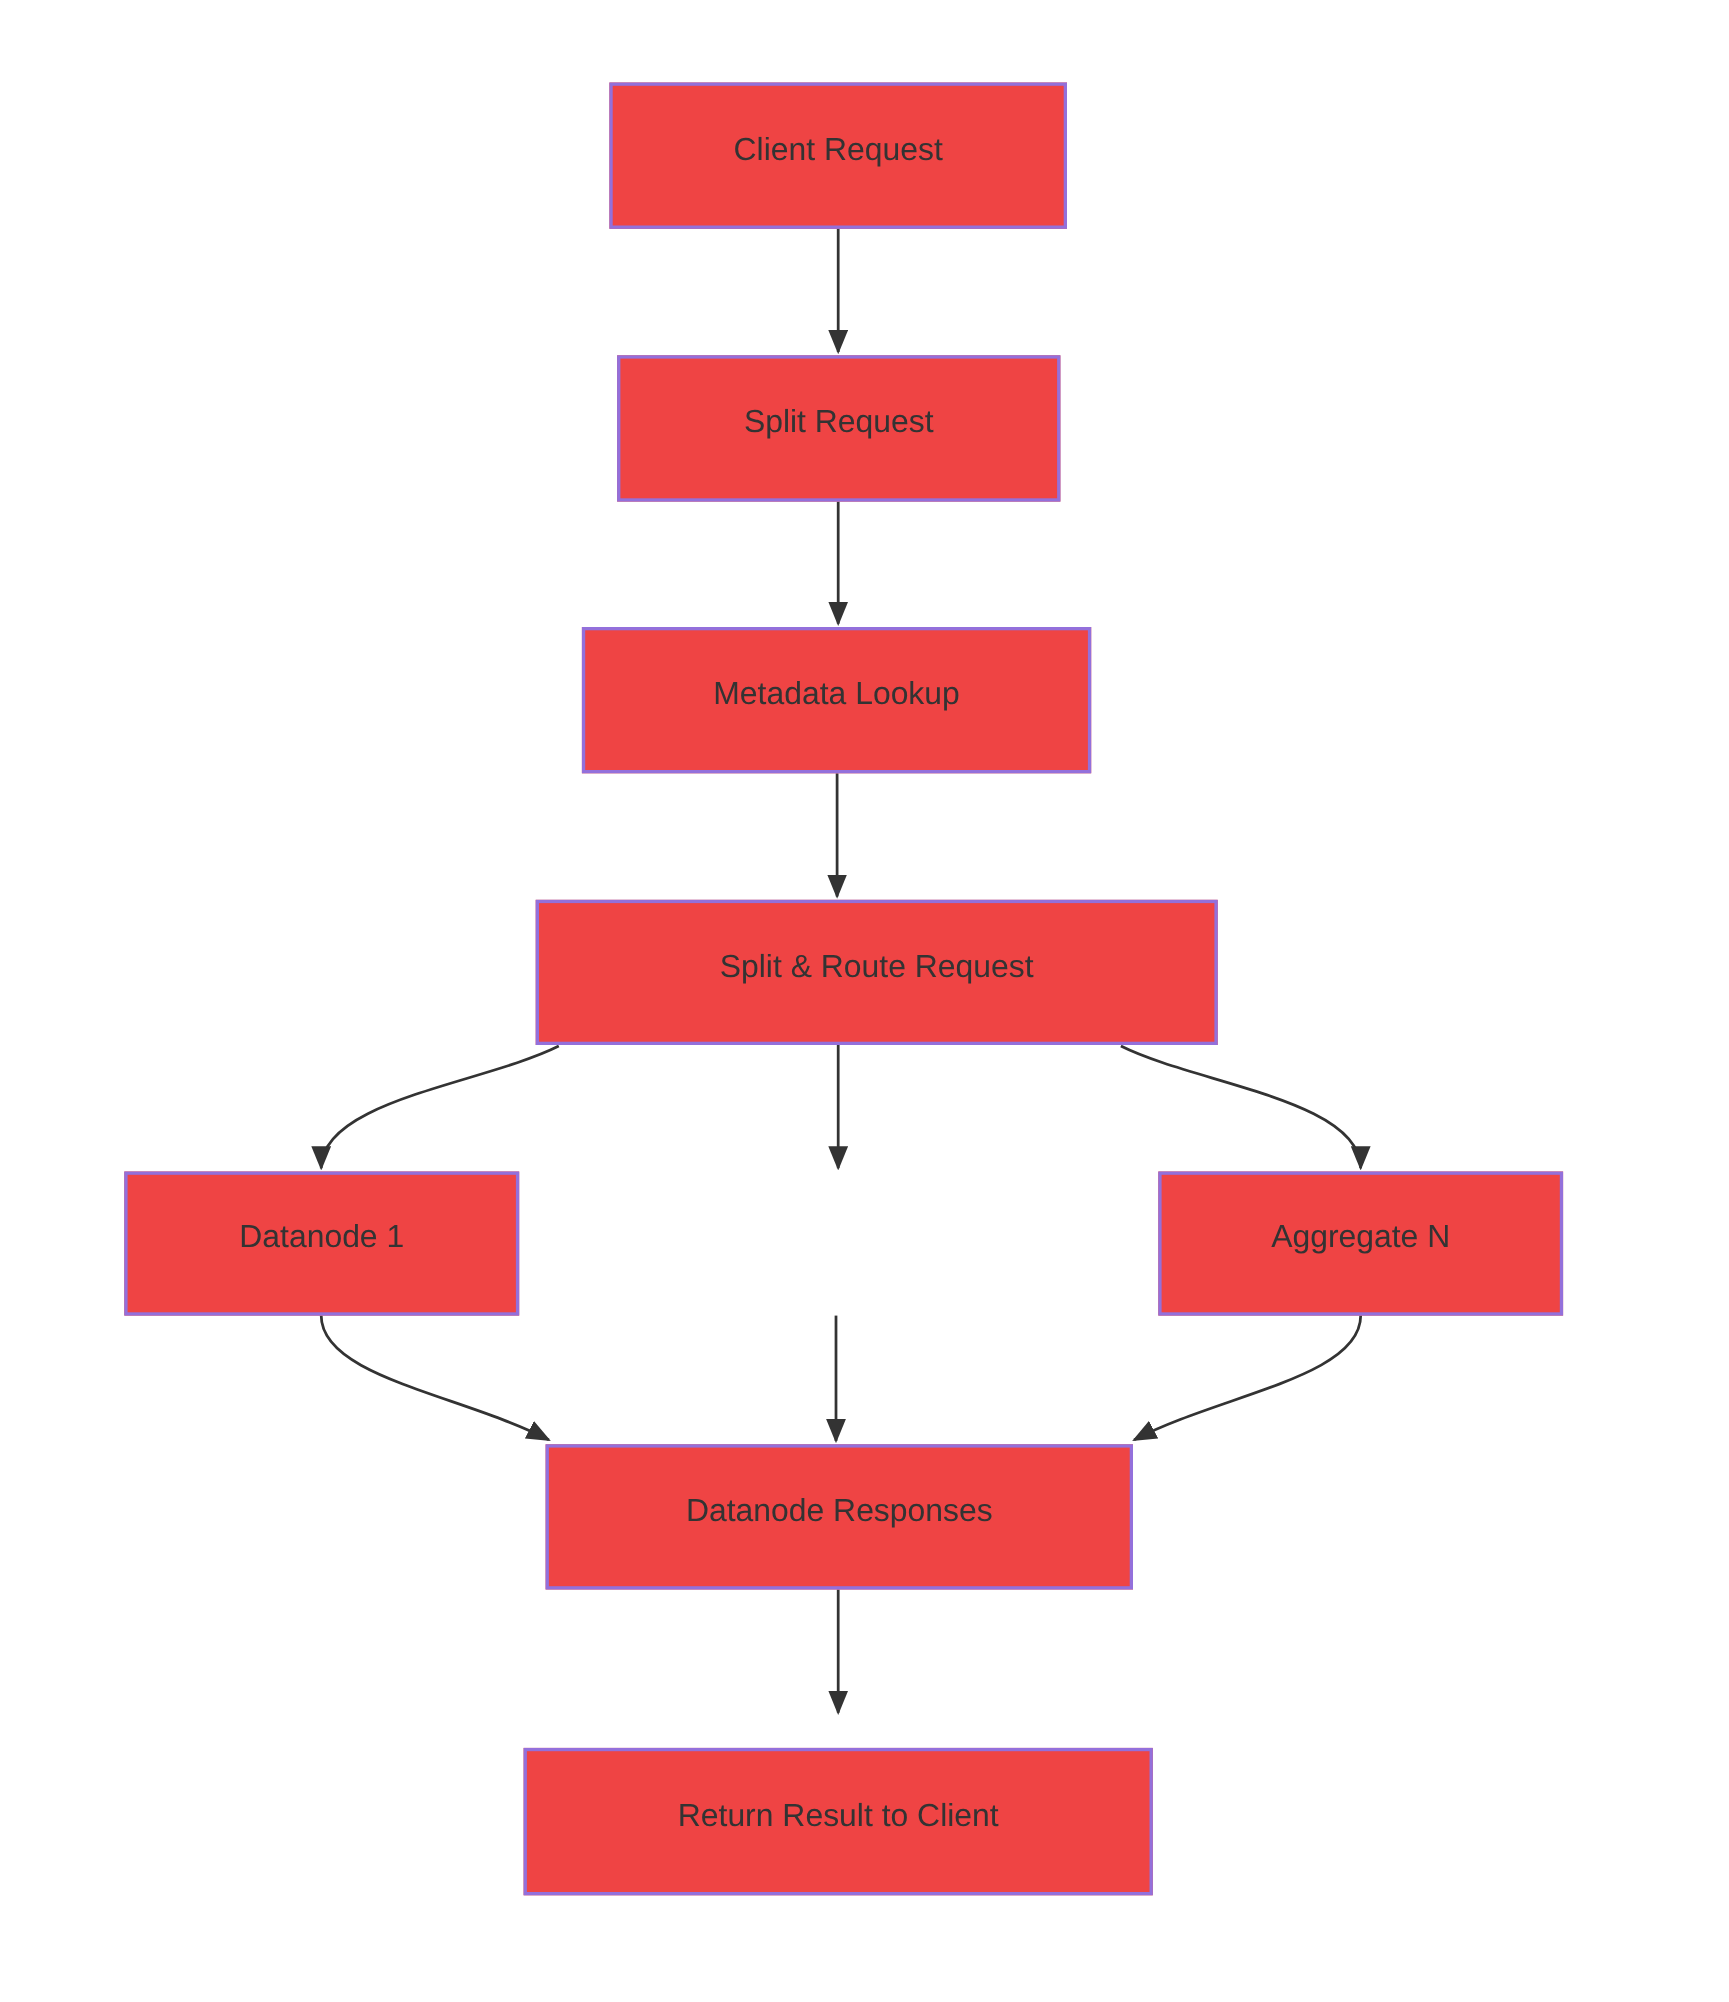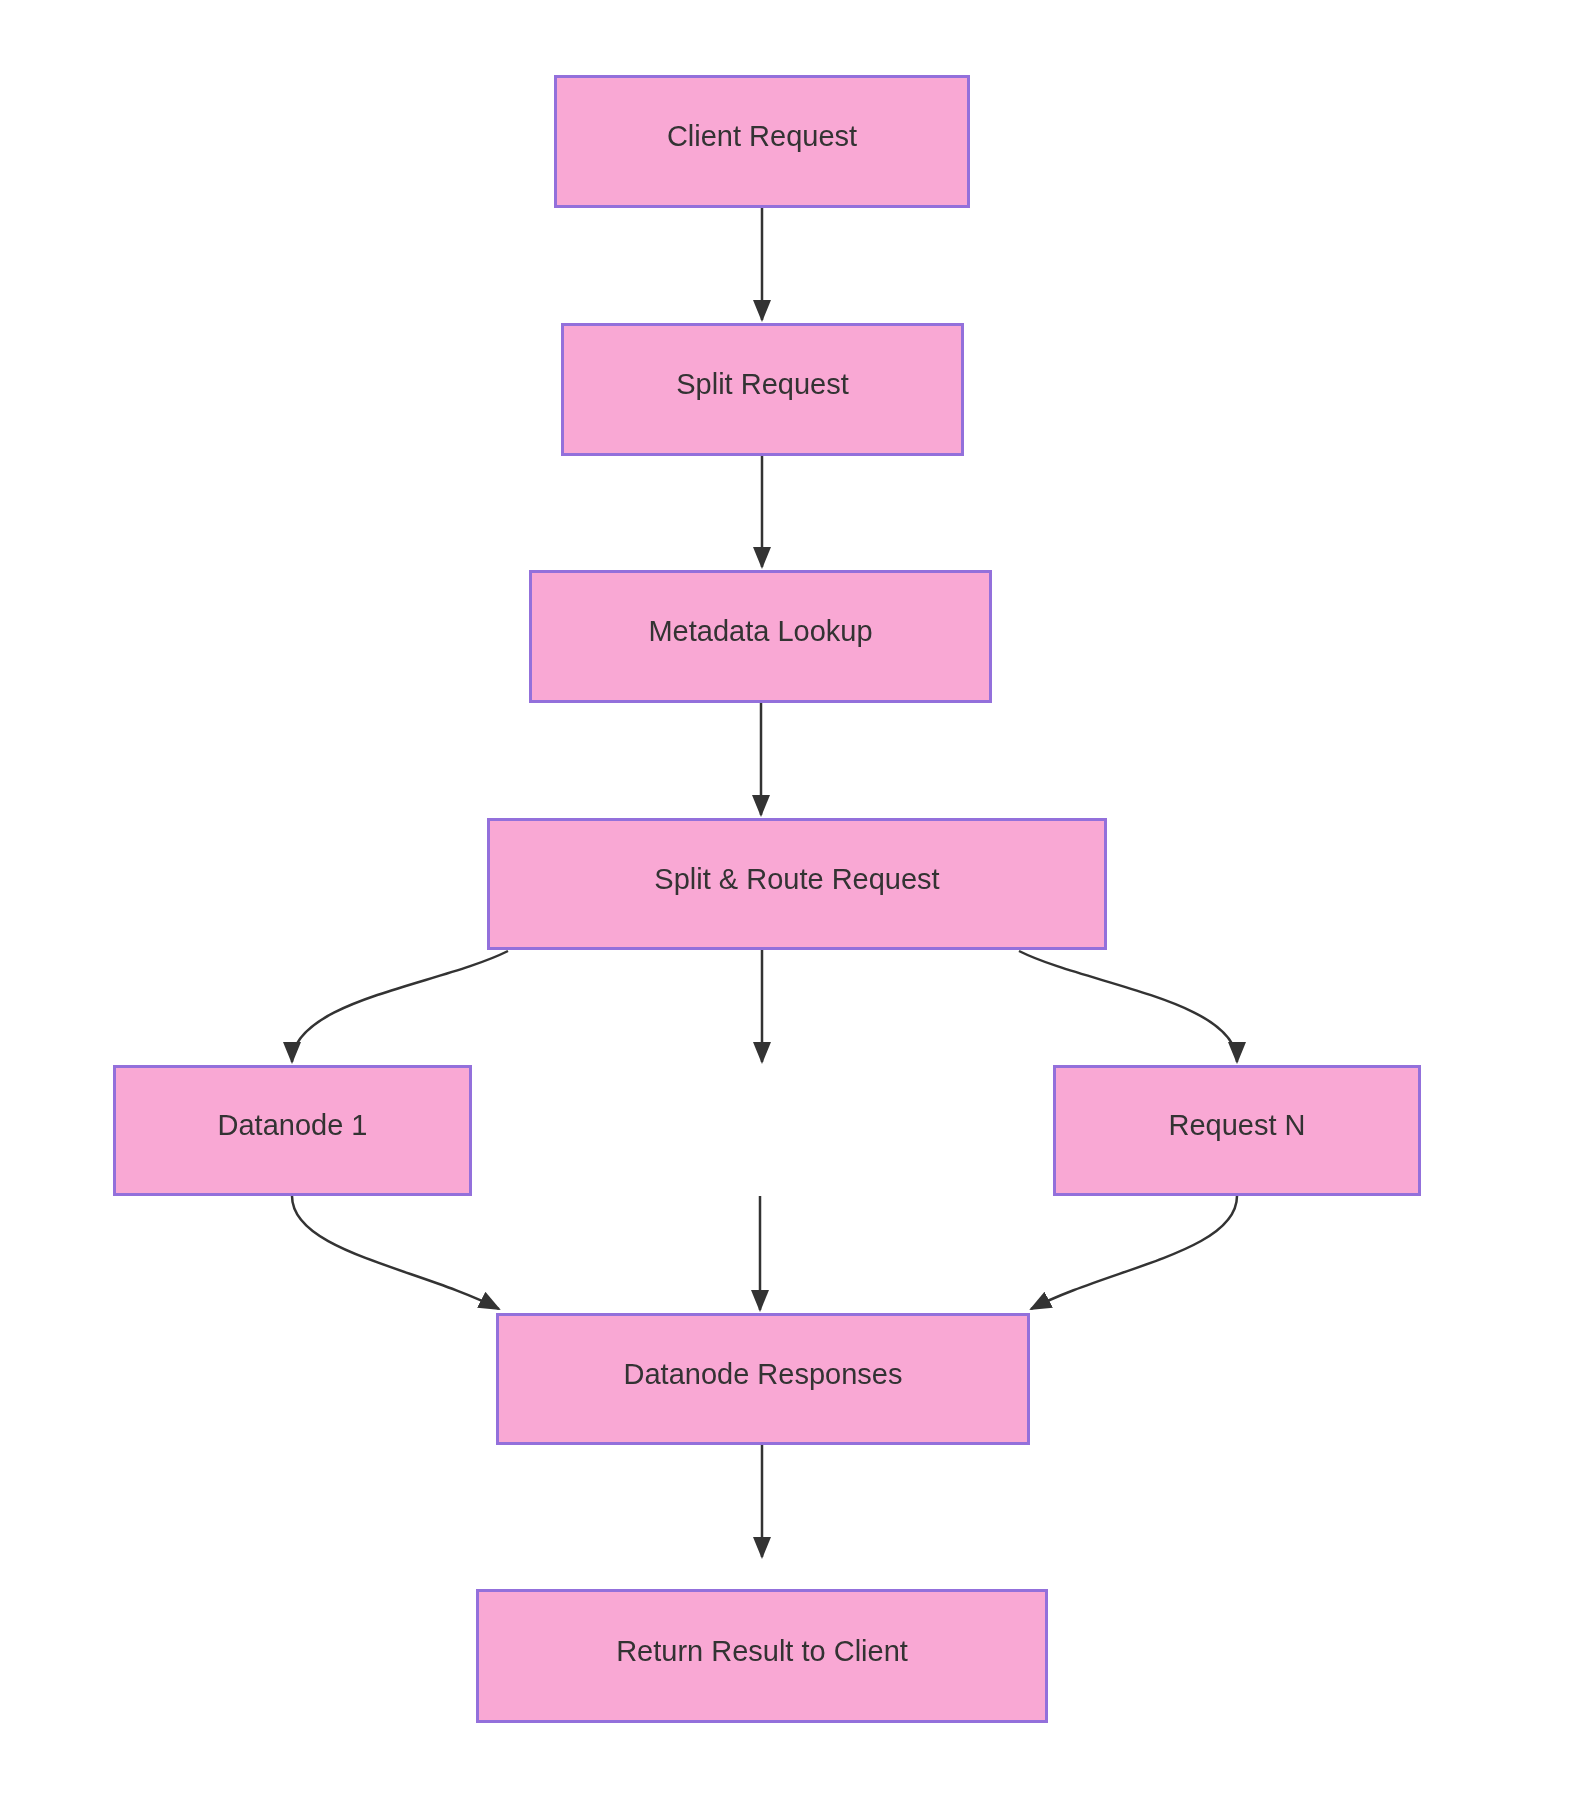--- a/index.html
+++ b/index.html
@@ -30,7 +30,7 @@
   .node {
     position: absolute;
     box-sizing: border-box;
-    background: #f9a8d4;
+    background: #ef4444;
     border: 3px solid #9370DB;
     color: #333333;
     font-size: 29px;

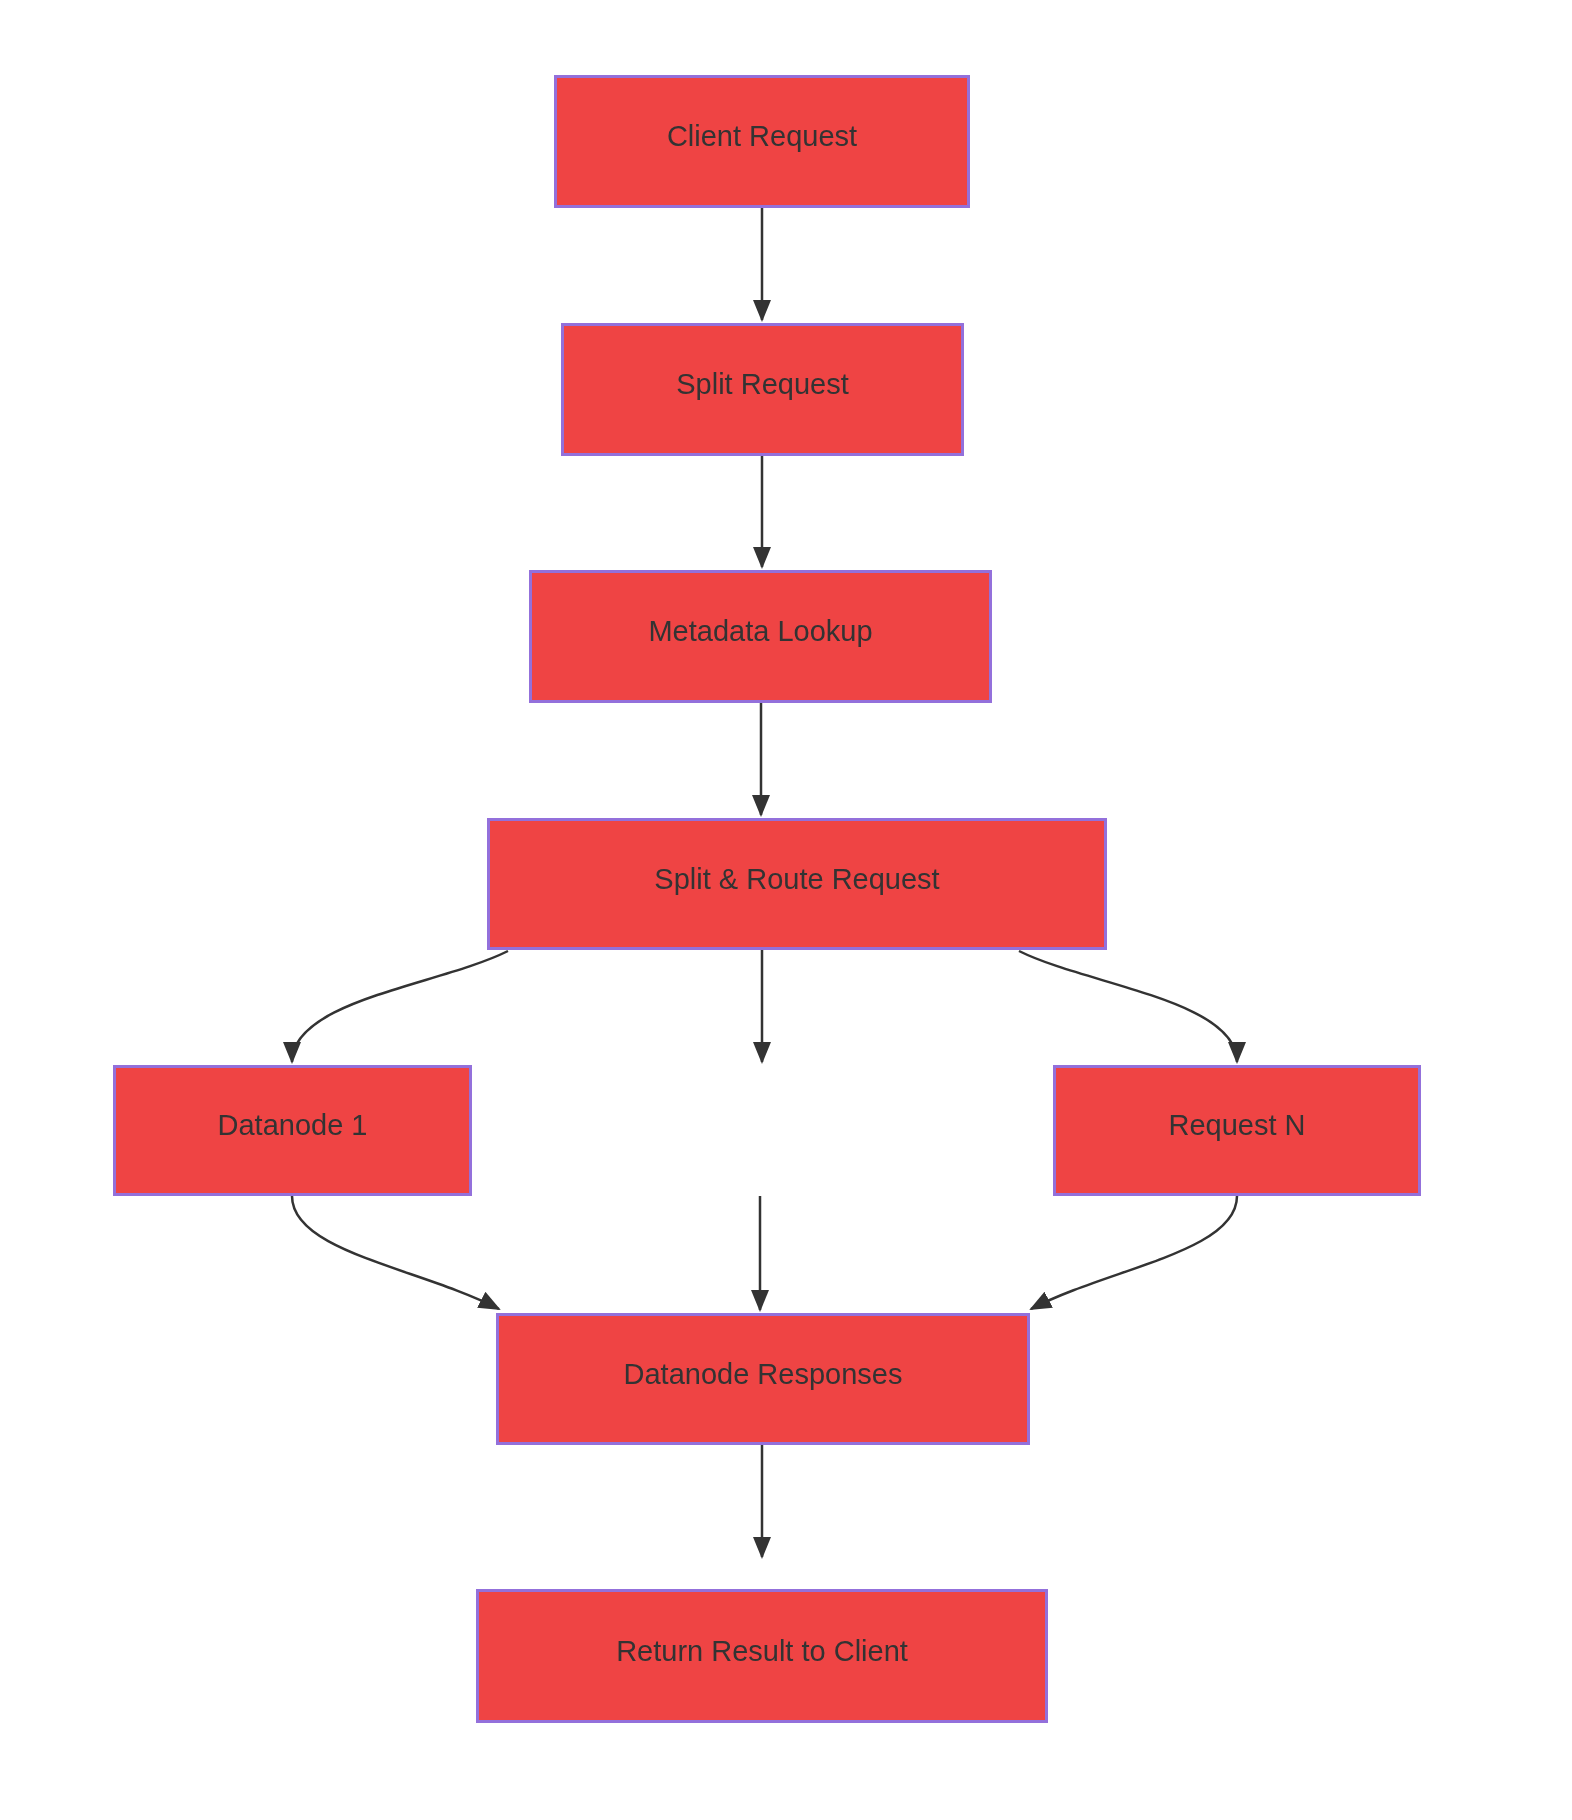--- a/index.html
+++ b/index.html
@@ -97,7 +97,7 @@
 
 
   <div class="node n-dnN">
-    <span>Request N</span>
+    <span>Aggregate N</span>
   </div>
 
   <div class="node n-agg">

